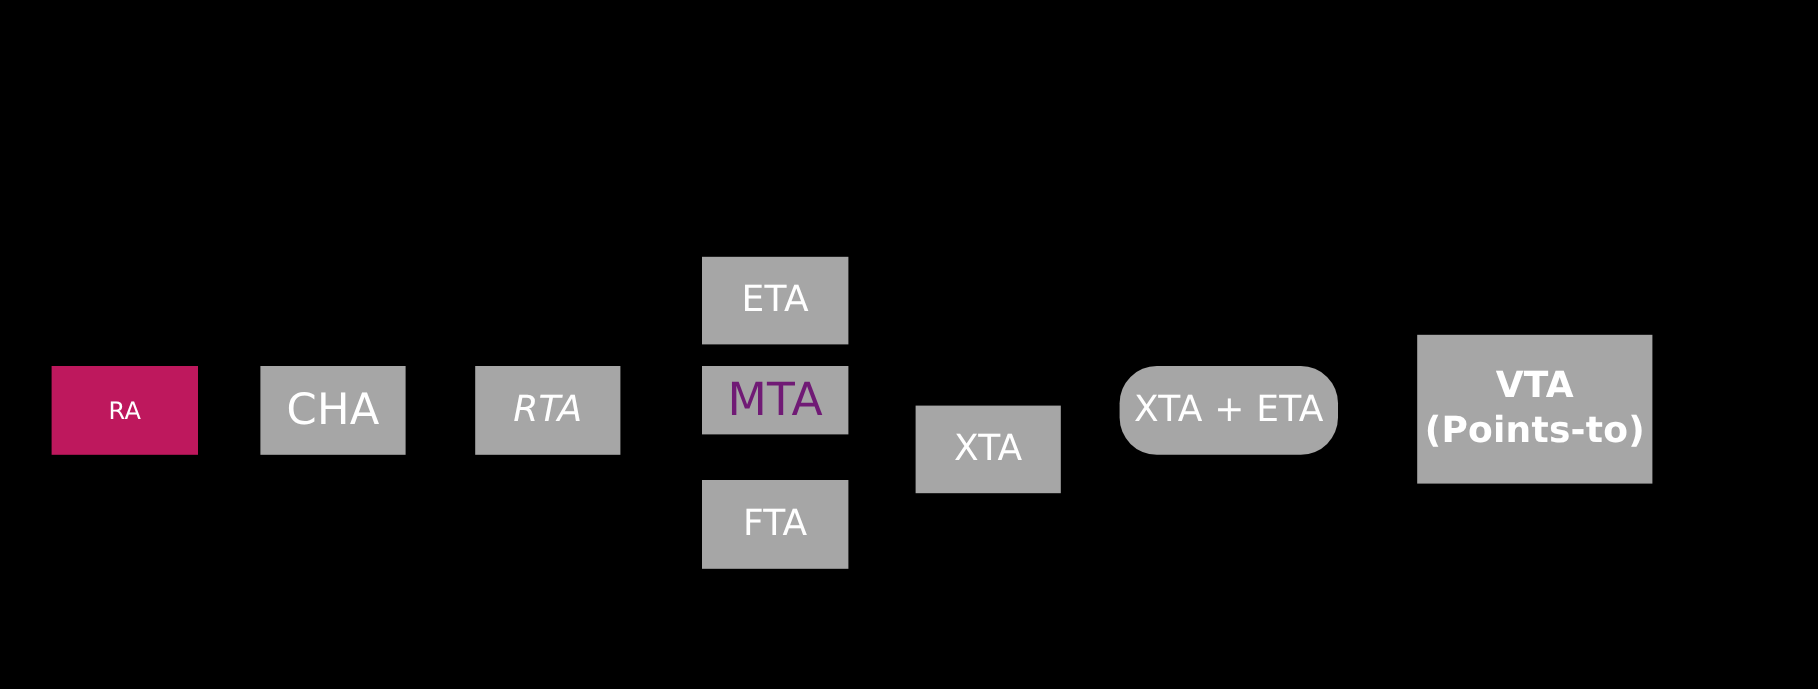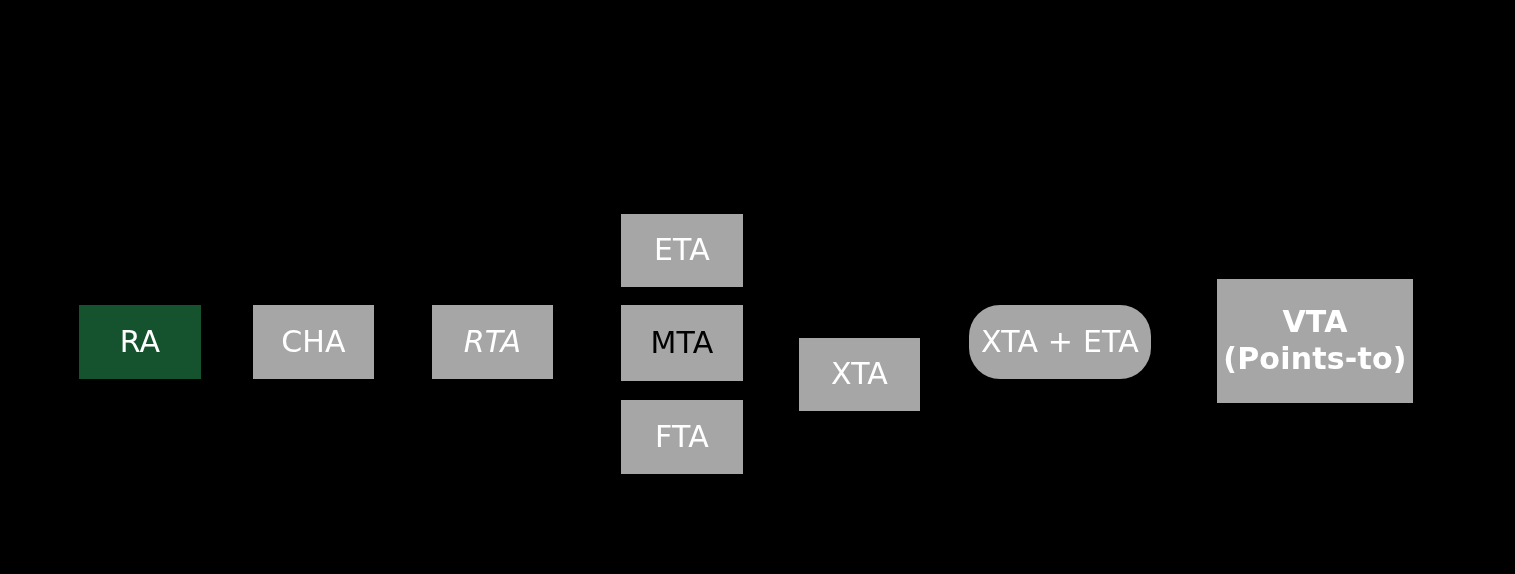--- a/index.html
+++ b/index.html
@@ -31,7 +31,6 @@
     letter-spacing: 0.2px;
     white-space: pre-line;
     user-select: none;
-    margin-left: 36px;
   }
   .connector {
     position: absolute;

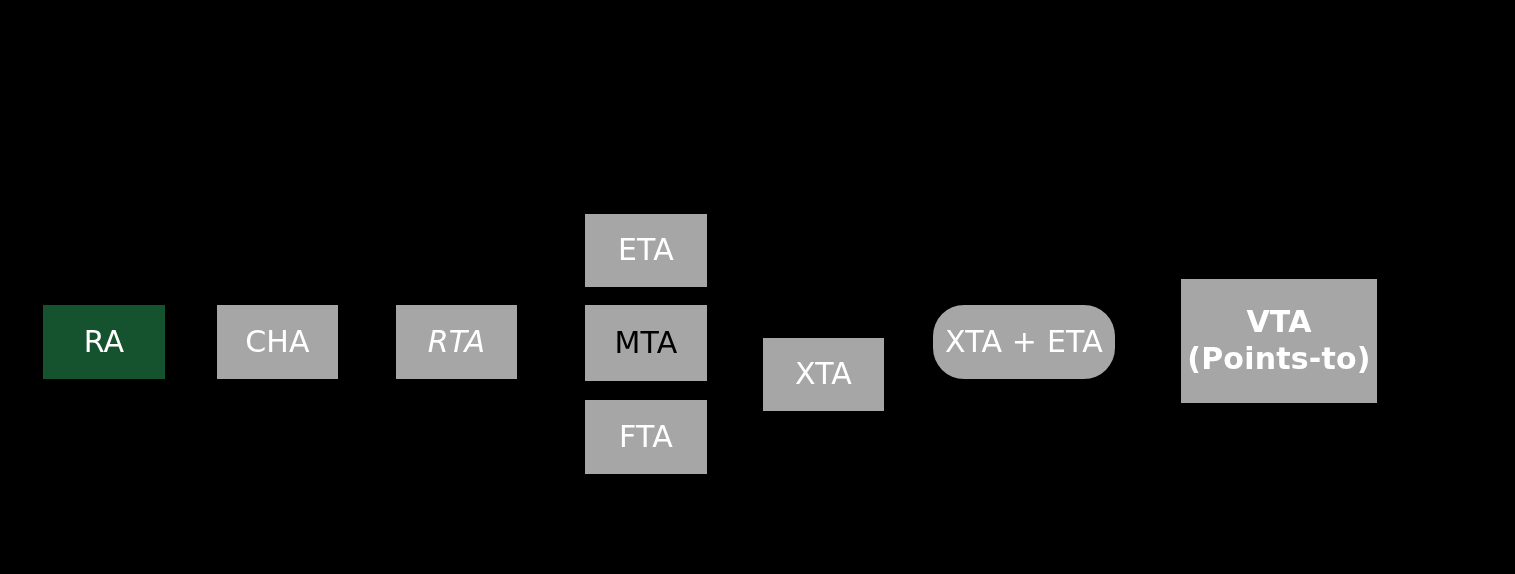--- a/index.html
+++ b/index.html
@@ -97,7 +97,7 @@
       </g>
     </svg>
   <div id="nodes">
-      <div class="node" style="left: 43px; top: 305px; width: 122px; height: 74px; background: #14532d; color: rgb(255, 255, 255); font-size: 30px;">RA</div>
+      <div class="node" style="left: 43px; top: 305px; width: 122px; height: 74px; background: #be185d; color: rgb(255, 255, 255); font-size: 20px;">RA</div>
       <div class="node" style="left: 217px; top: 305px; width: 121px; height: 74px; background: rgb(166, 166, 166); color: rgb(255, 255, 255); font-size: 30px;">CHA</div>
       <div class="node" style="left: 396px; top: 305px; width: 121px; height: 74px; background: rgb(166, 166, 166); color: rgb(255, 255, 255); font-size: 30px; font-style: italic;">RTA</div>
       <div class="node" style="left: 585px; top: 214px; width: 122px; height: 73px; background: rgb(166, 166, 166); color: rgb(255, 255, 255); font-size: 30px;">ETA</div>

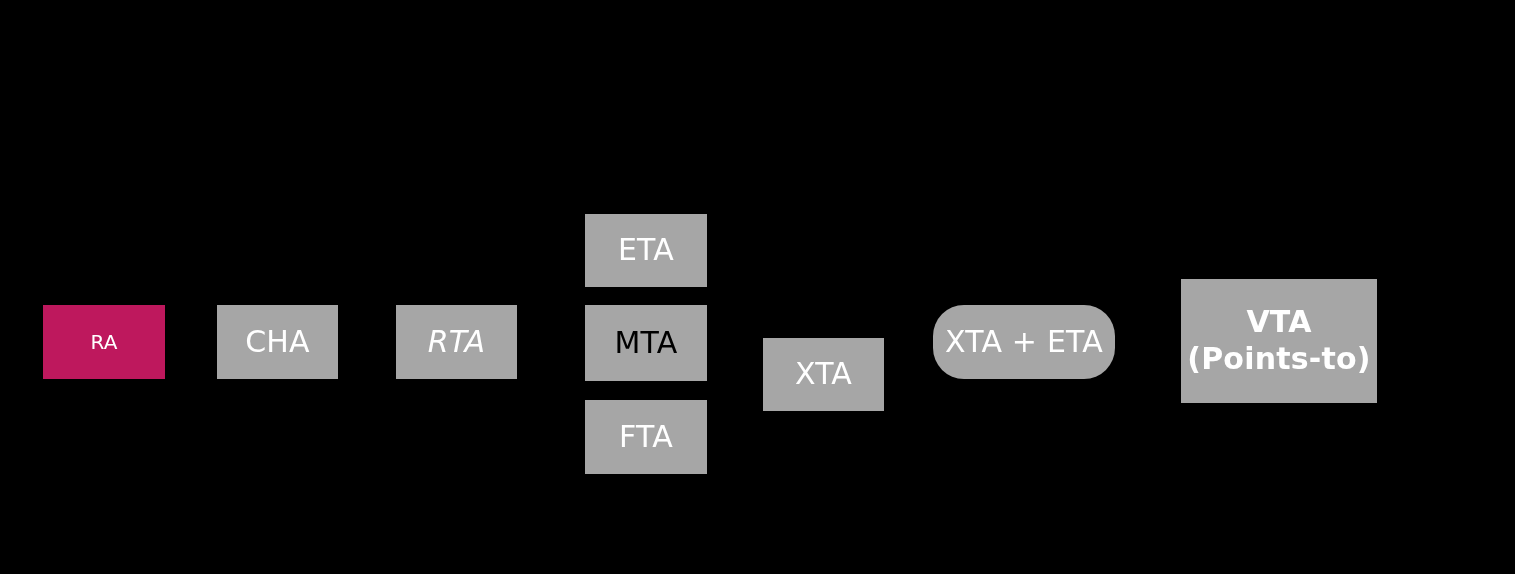--- a/index.html
+++ b/index.html
@@ -98,7 +98,7 @@
     </svg>
   <div id="nodes">
       <div class="node" style="left: 43px; top: 305px; width: 122px; height: 74px; background: #be185d; color: rgb(255, 255, 255); font-size: 20px;">RA</div>
-      <div class="node" style="left: 217px; top: 305px; width: 121px; height: 74px; background: rgb(166, 166, 166); color: rgb(255, 255, 255); font-size: 30px;">CHA</div>
+      <div class="node" style="left: 217px; top: 305px; width: 121px; height: 74px; background: rgb(166, 166, 166); color: rgb(255, 255, 255); font-size: 36px;">CHA</div>
       <div class="node" style="left: 396px; top: 305px; width: 121px; height: 74px; background: rgb(166, 166, 166); color: rgb(255, 255, 255); font-size: 30px; font-style: italic;">RTA</div>
       <div class="node" style="left: 585px; top: 214px; width: 122px; height: 73px; background: rgb(166, 166, 166); color: rgb(255, 255, 255); font-size: 30px;">ETA</div>
       <div class="node" style="left: 585px; top: 305px; width: 122px; height: 76px; background: rgb(166, 166, 166); color: #000000; font-size: 30px;">MTA</div>

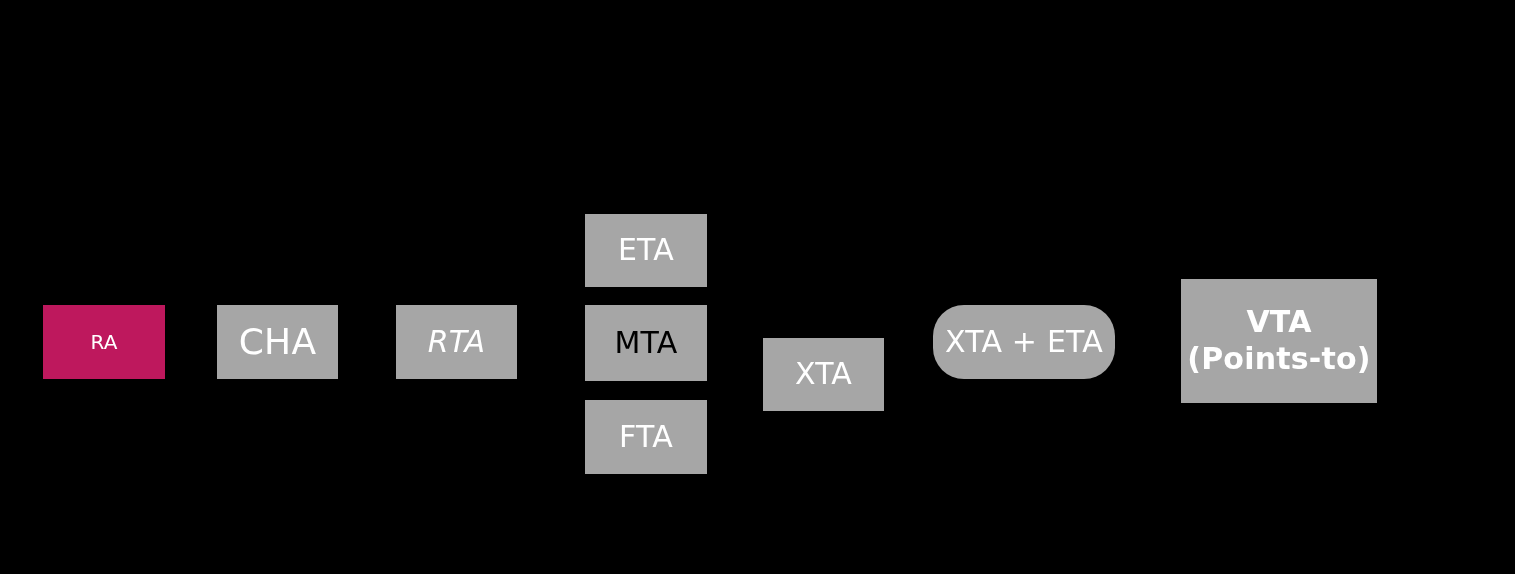--- a/index.html
+++ b/index.html
@@ -101,7 +101,7 @@
       <div class="node" style="left: 217px; top: 305px; width: 121px; height: 74px; background: rgb(166, 166, 166); color: rgb(255, 255, 255); font-size: 36px;">CHA</div>
       <div class="node" style="left: 396px; top: 305px; width: 121px; height: 74px; background: rgb(166, 166, 166); color: rgb(255, 255, 255); font-size: 30px; font-style: italic;">RTA</div>
       <div class="node" style="left: 585px; top: 214px; width: 122px; height: 73px; background: rgb(166, 166, 166); color: rgb(255, 255, 255); font-size: 30px;">ETA</div>
-      <div class="node" style="left: 585px; top: 305px; width: 122px; height: 76px; background: rgb(166, 166, 166); color: #000000; font-size: 30px;">MTA</div>
+      <div class="node" style="left: 585px; top: 305px; width: 122px; height: 57px; background: rgb(166, 166, 166); color: #701a75; font-size: 38px;">MTA</div>
       <div class="node" style="left: 585px; top: 400px; width: 122px; height: 74px; background: rgb(166, 166, 166); color: rgb(255, 255, 255); font-size: 30px;">FTA</div>
       <div class="node" style="left: 763px; top: 338px; width: 121px; height: 73px; background: rgb(166, 166, 166); color: rgb(255, 255, 255); font-size: 30px;">XTA</div>
       <div class="node" style="left: 933px; top: 305px; width: 182px; height: 74px; background: rgb(166, 166, 166); color: rgb(255, 255, 255); font-size: 30px; border-radius: 31px;">XTA + ETA</div>

